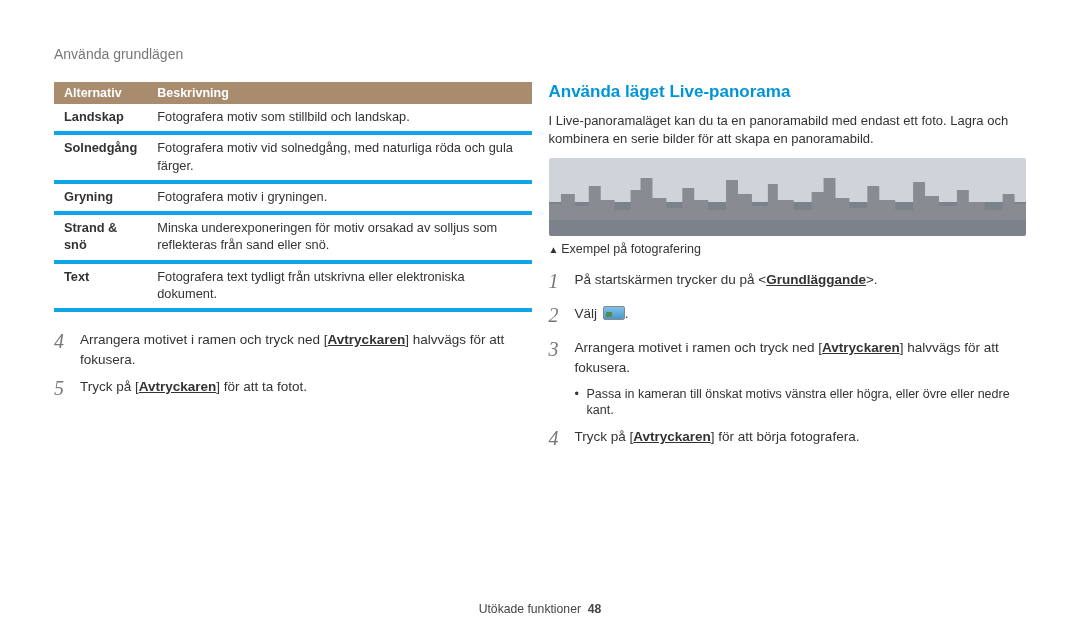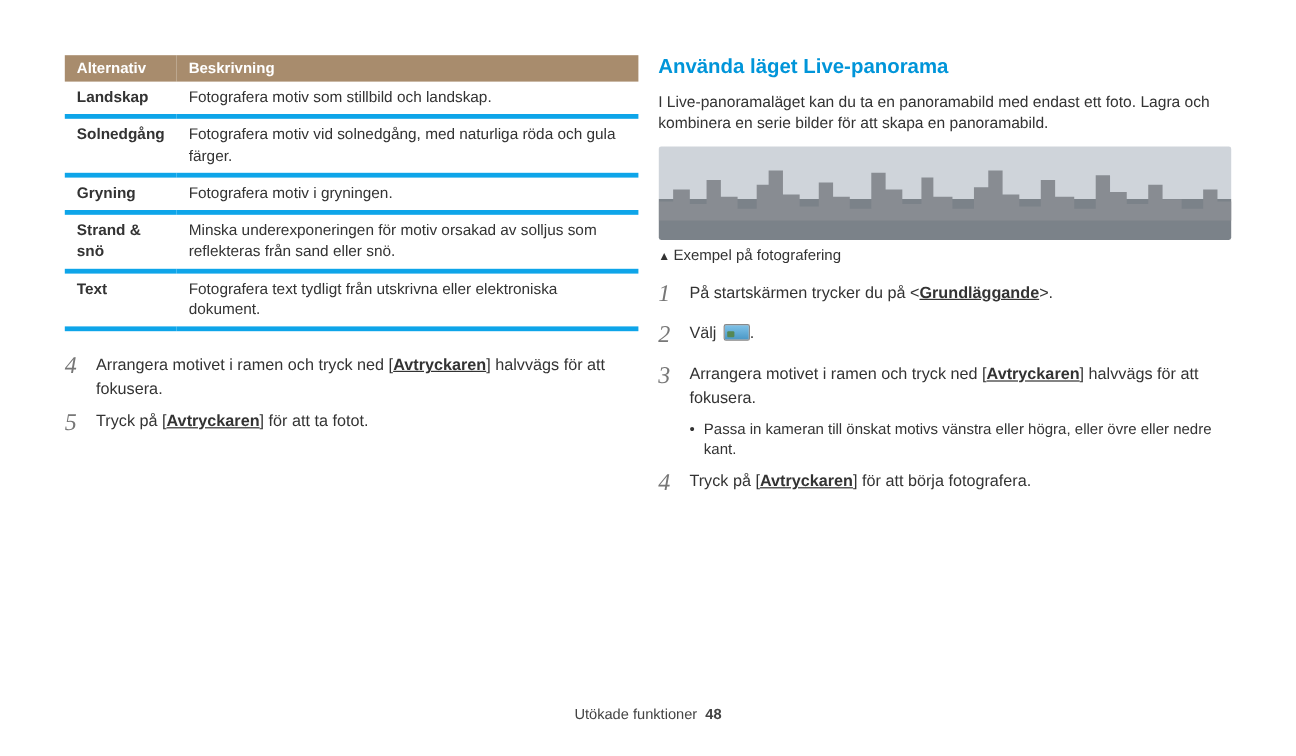--- a/index.html
+++ b/index.html
@@ -88,6 +88,7 @@
 <body>
 
 <div class="page">
+  <div class="header-title">Använda grundlägen</div>
 
   <div class="columns">
 

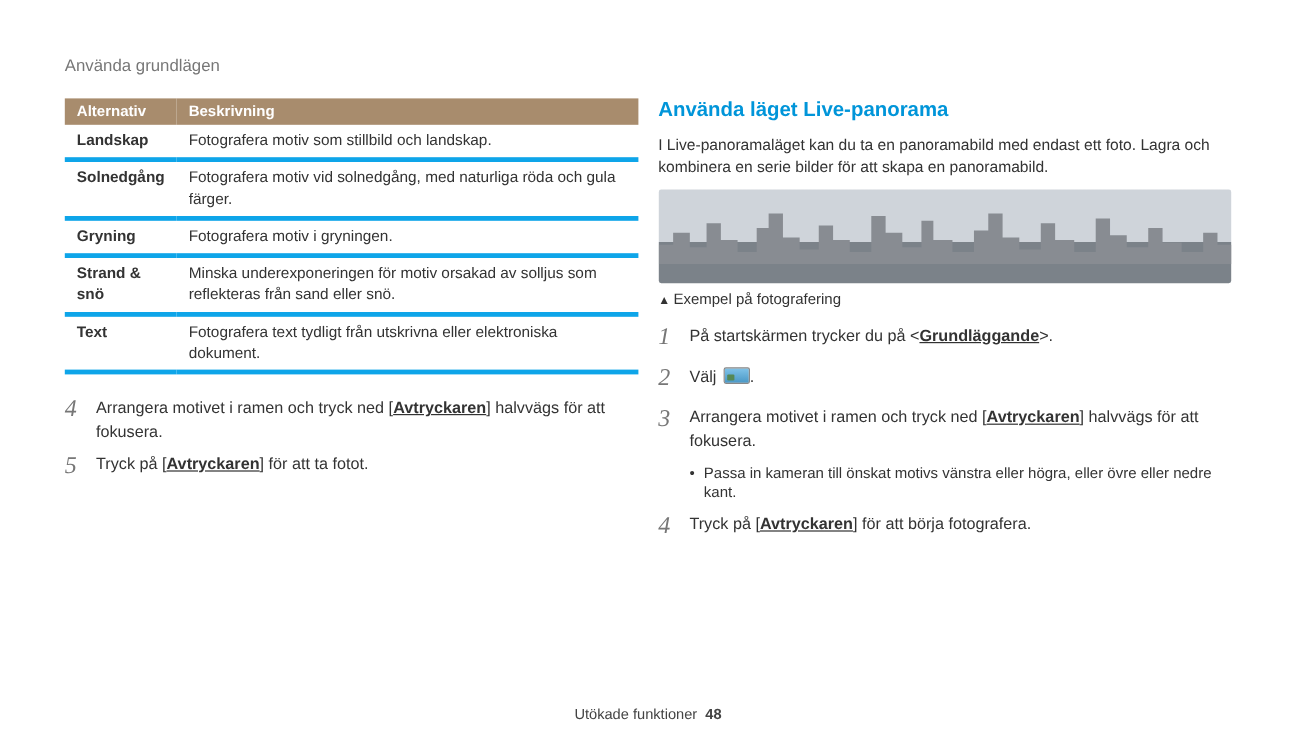--- a/index.html
+++ b/index.html
@@ -79,7 +79,7 @@
   }
 
   .footer {
-    position: absolute; bottom: 28px; left: 0; right: 0;
+    position: absolute; bottom: 14px; left: 0; right: 0;
     text-align: center; font-size: 12.2px; color: #444;
   }
   .footer b { font-weight: 700; }

